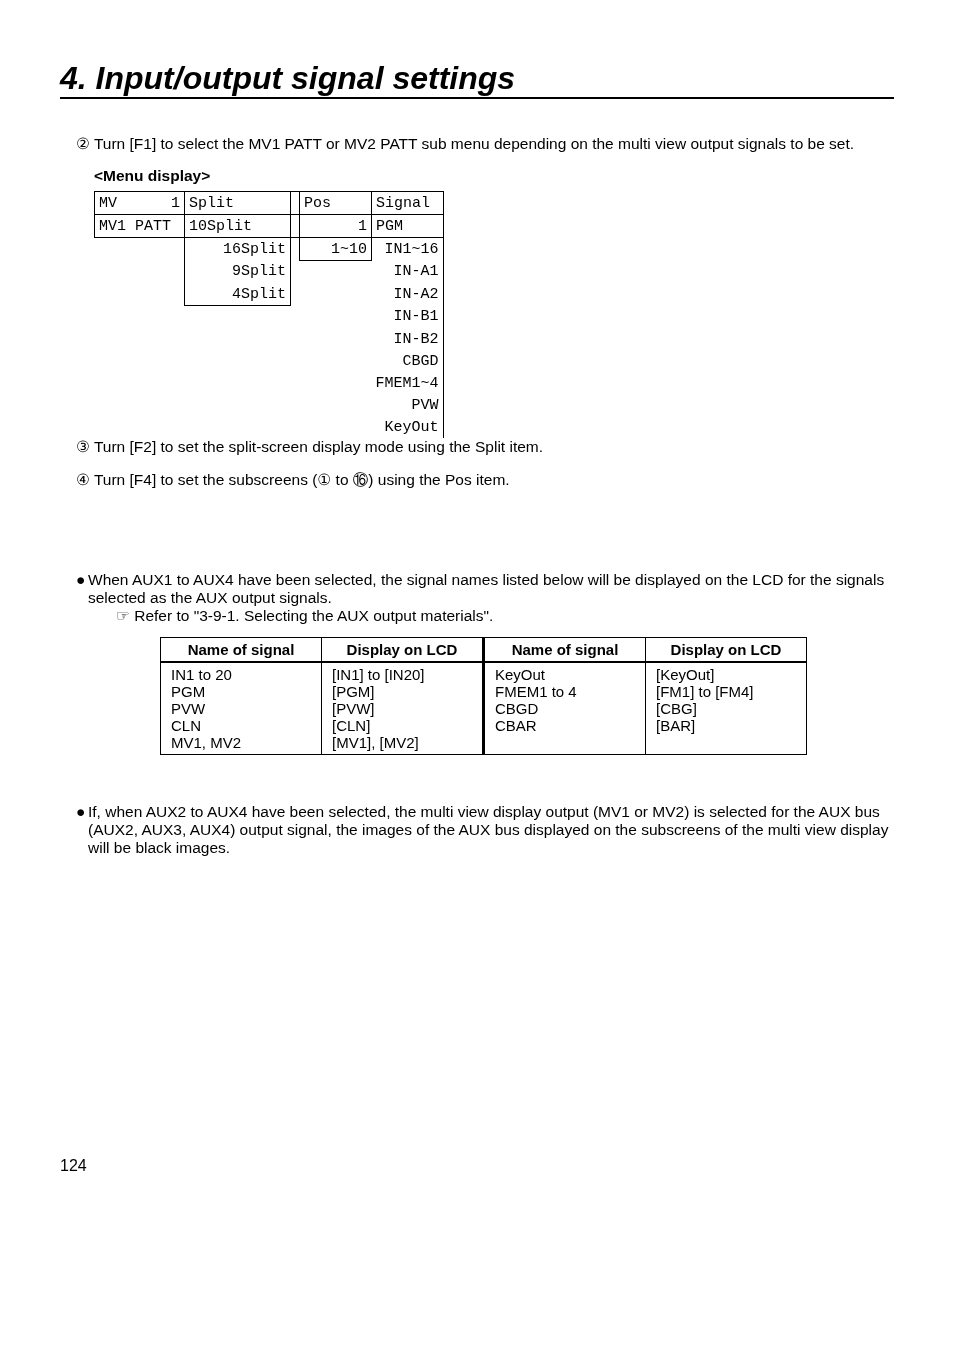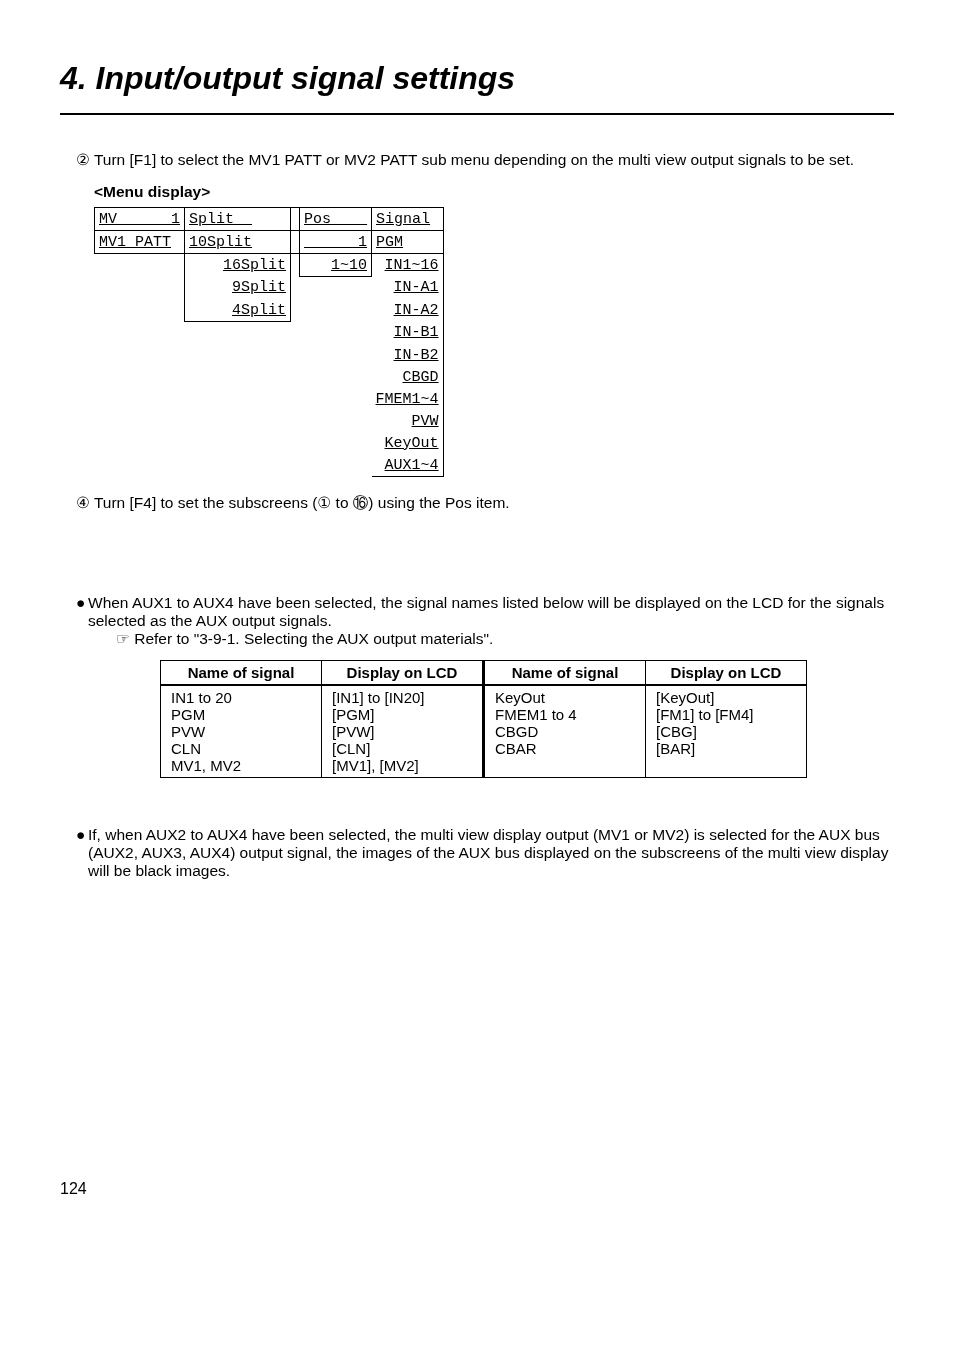--- a/index.html
+++ b/index.html
@@ -18,7 +18,7 @@
     font-size: 32px;
     font-weight: bold;
     font-style: italic;
-    padding-bottom: 16px;
+    padding-bottom: 0;
     border-bottom: 2px solid #000;
     margin-bottom: 36px;
   }

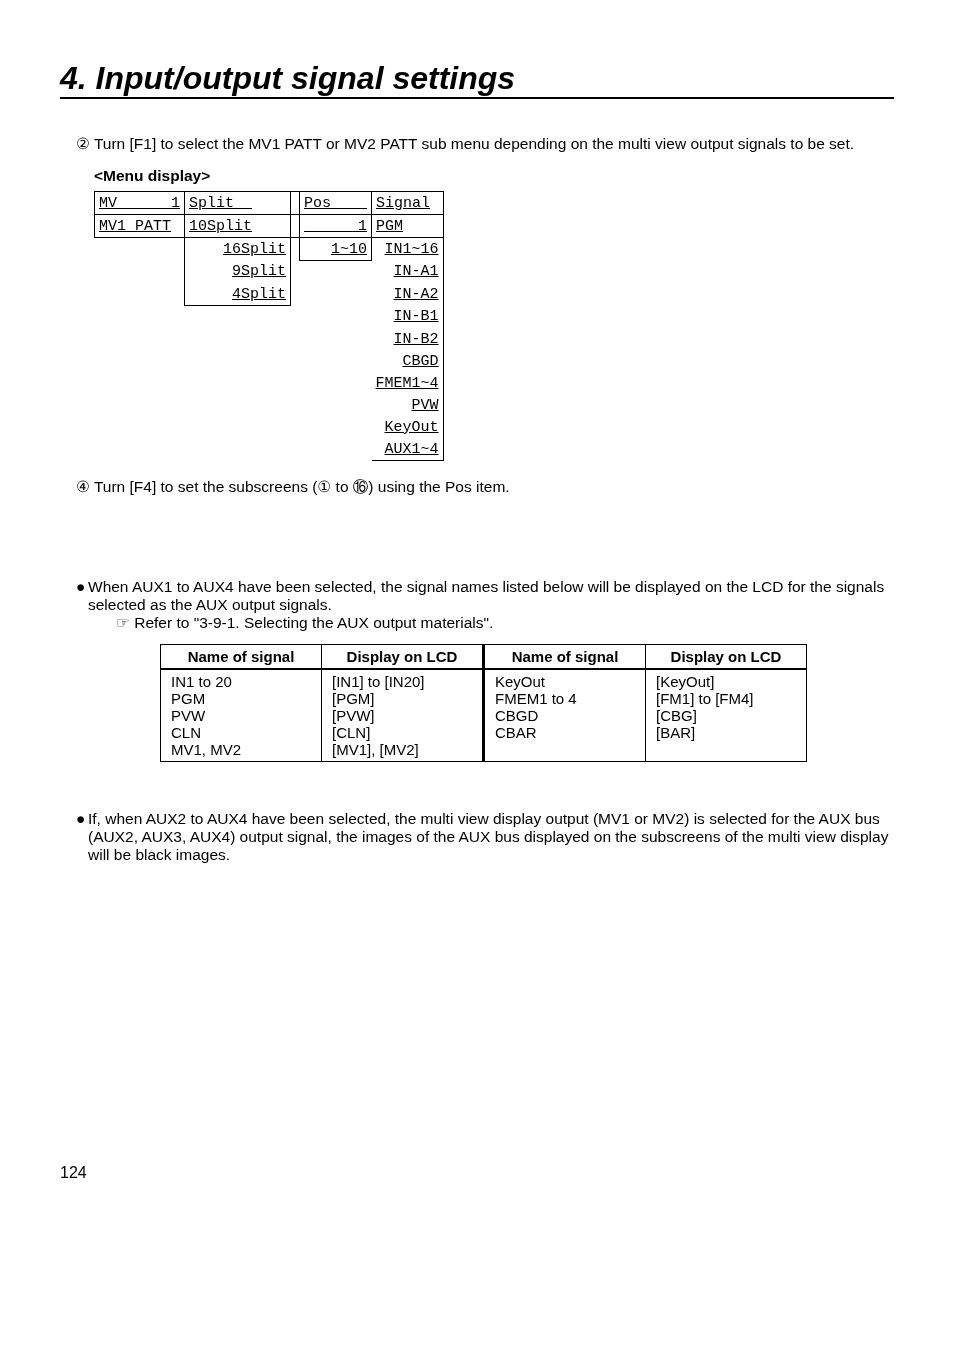--- a/index.html
+++ b/index.html
@@ -40,8 +40,6 @@
   }
   .menu-display {
     margin-left: 34px;
-    margin-bottom: 16px;
-    text-decoration: underline;
   }
   .menu-display table {
     border-collapse: collapse;

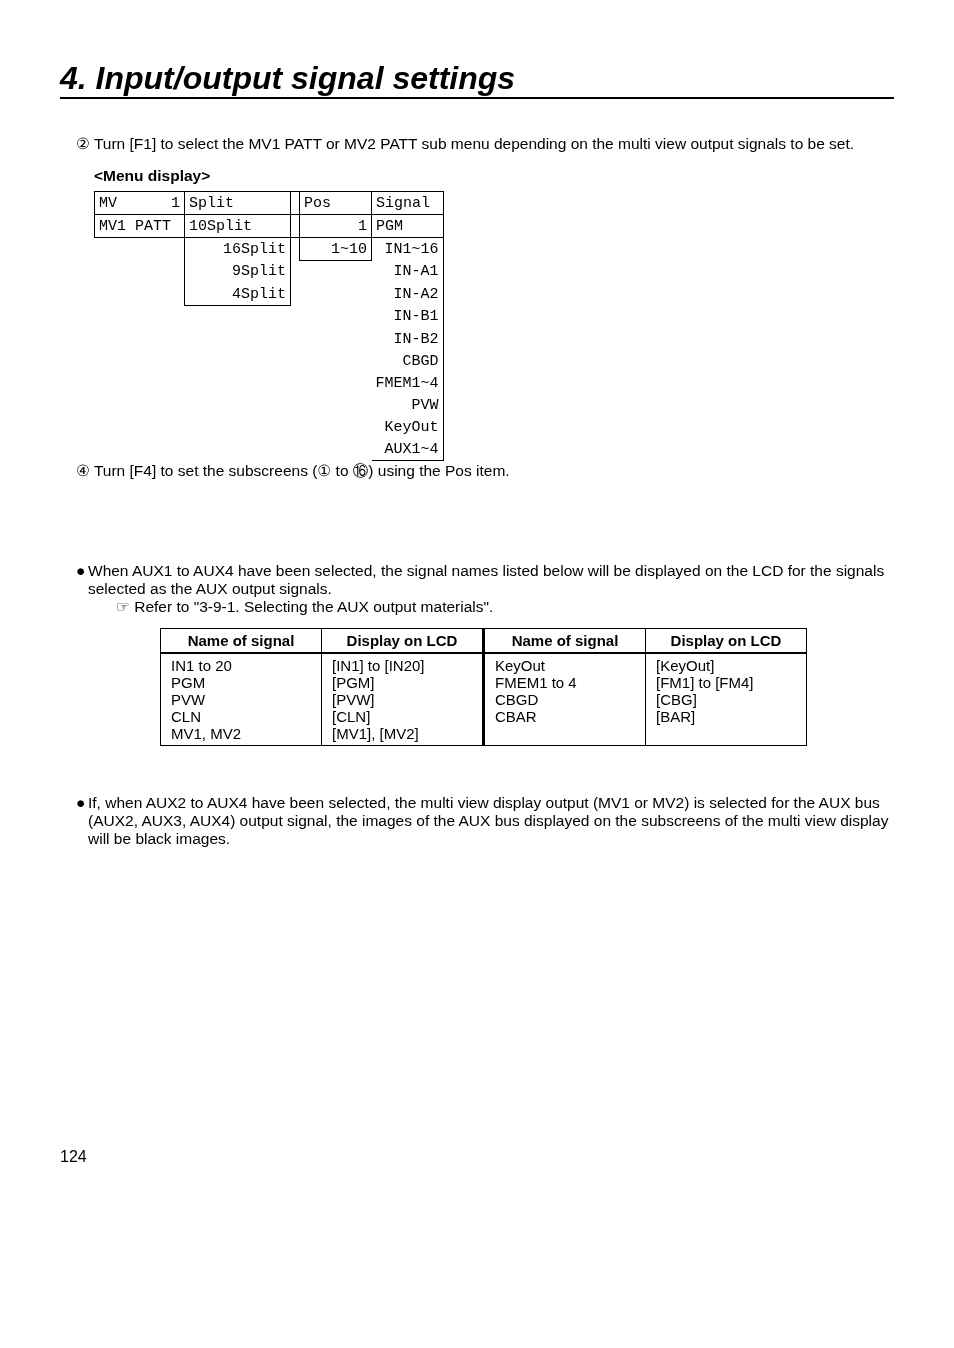--- a/index.html
+++ b/index.html
@@ -211,6 +211,10 @@
       </table>
   </div>
 
+  <div class="step">
+    <span class="circled">③</span>
+    <span>Turn [F2] to set the split-screen display mode using the Split item.</span>
+  </div>
 
   <div class="step">
     <span class="circled">④</span>

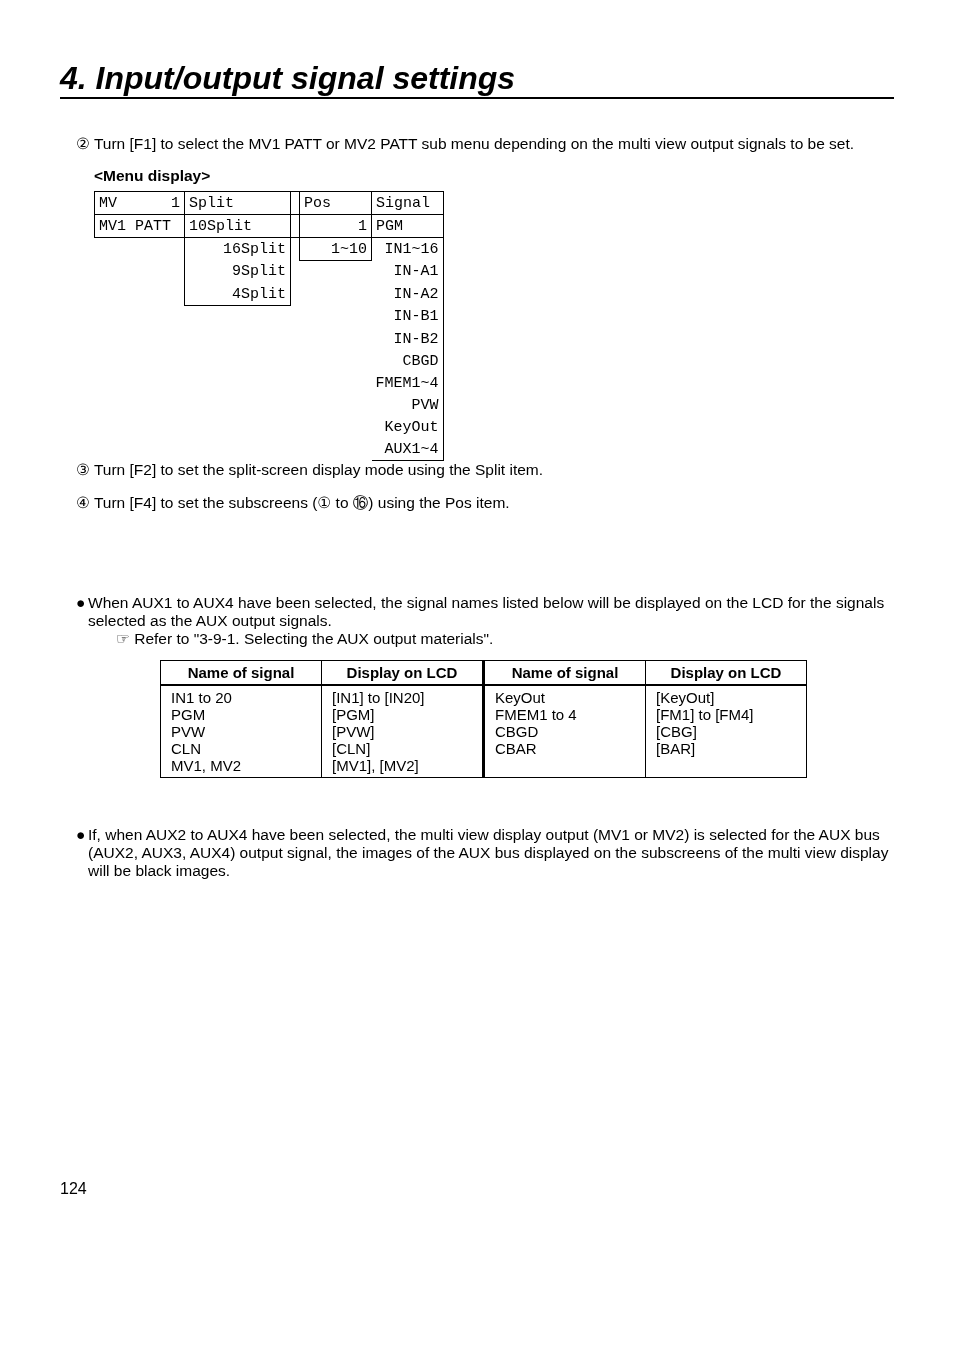--- a/index.html
+++ b/index.html
@@ -200,13 +200,6 @@
             <td></td>
         <td class="bR" style="text-align:right;">KeyOut</td>
       </tr>
-      <tr>
-        <td></td>
-            <td></td>
-            <td></td>
-            <td></td>
-        <td class="bR bB" style="text-align:right;">AUX1~4</td>
-      </tr>
     </tbody>
       </table>
   </div>

